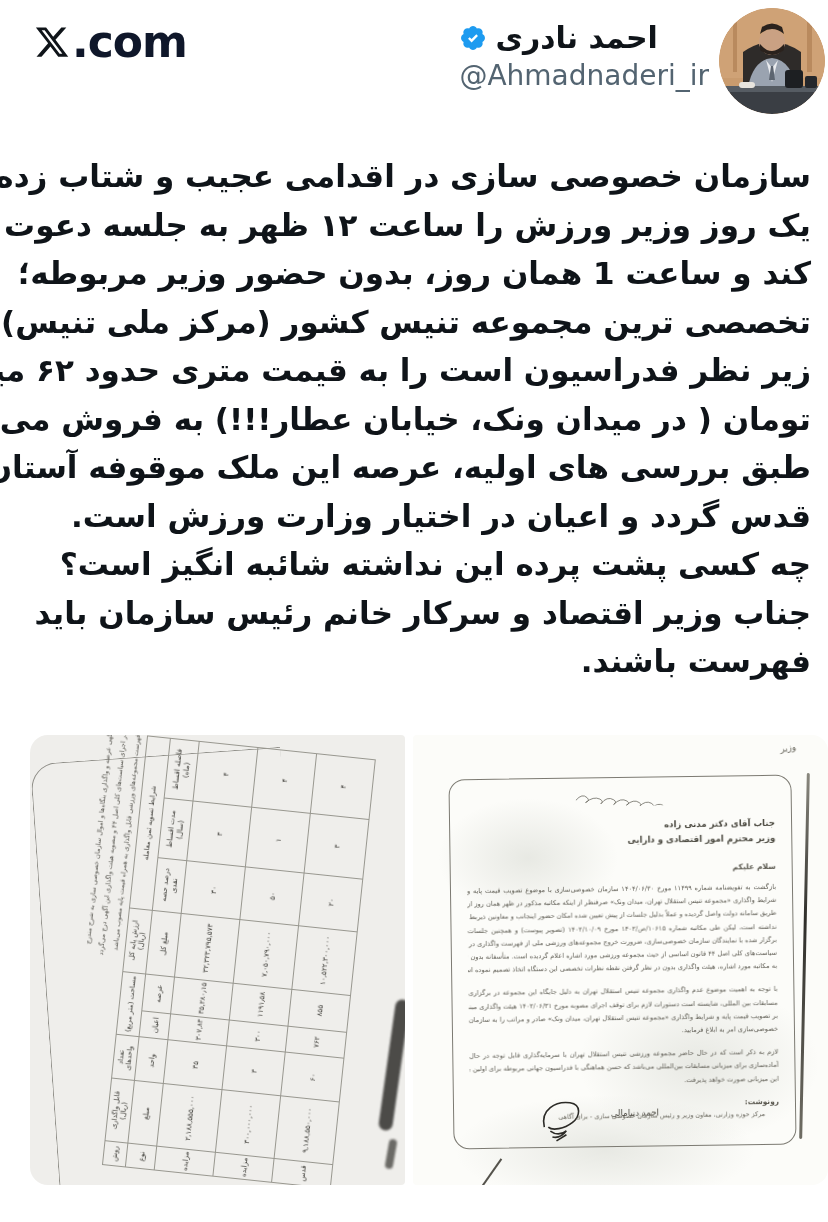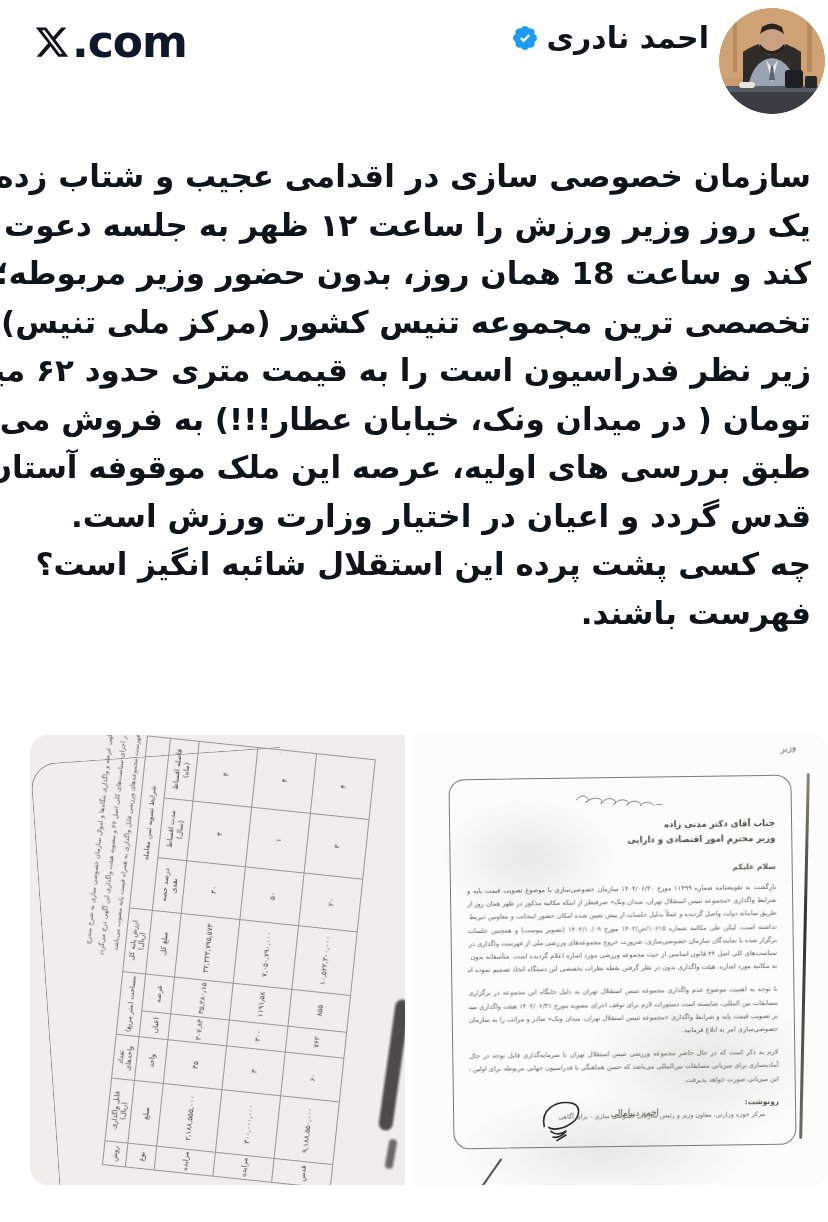--- a/index.html
+++ b/index.html
@@ -106,6 +106,7 @@
         </span>
         <span class="display-name">احمد نادری</span>
       </div>
+      <div class="handle">@Ahmadnaderi_ir</div>
     </div>
     <div class="avatar">
       <svg viewBox="0 0 106 106">

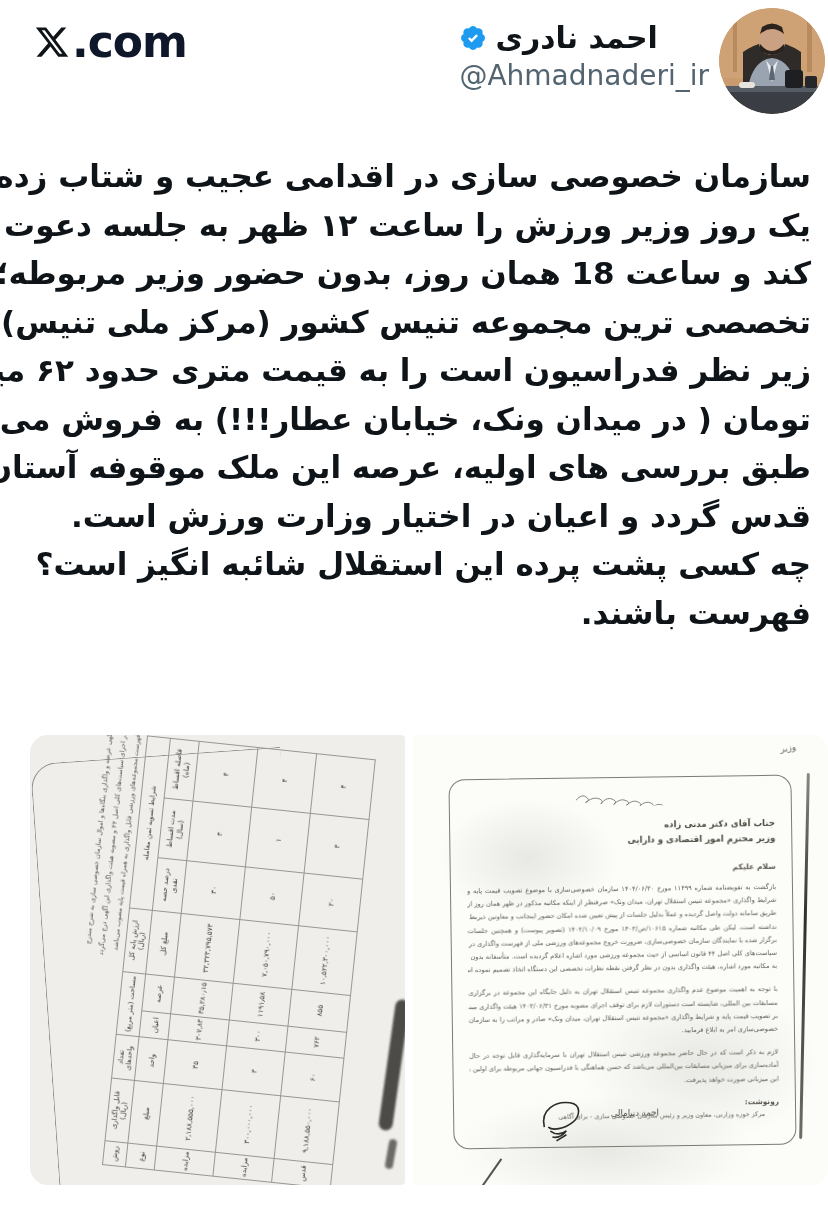--- a/index.html
+++ b/index.html
@@ -140,7 +140,7 @@
   <div class="tweet" dir="rtl">
     <div class="t-line">سازمان خصوصی سازی در اقدامی عجیب و شتاب زده در</div>
     <div class="t-line">یک روز وزیر ورزش را ساعت ۱۲ ظهر به جلسه دعوت می</div>
-    <div class="t-line">کند و ساعت 18 همان روز، بدون حضور وزیر مربوطه؛</div>
+    <div class="t-line">کند و ساعت 1 همان روز، بدون حضور وزیر مربوطه؛</div>
     <div class="t-line">تخصصی ترین مجموعه تنیس کشور (مرکز ملی تنیس) که</div>
     <div class="t-line">زیر نظر فدراسیون است را به قیمت متری حدود ۶۲ میلیون</div>
     <div class="t-line">تومان ( در میدان ونک، خیابان عطار!!!) به فروش می گذارد.</div>

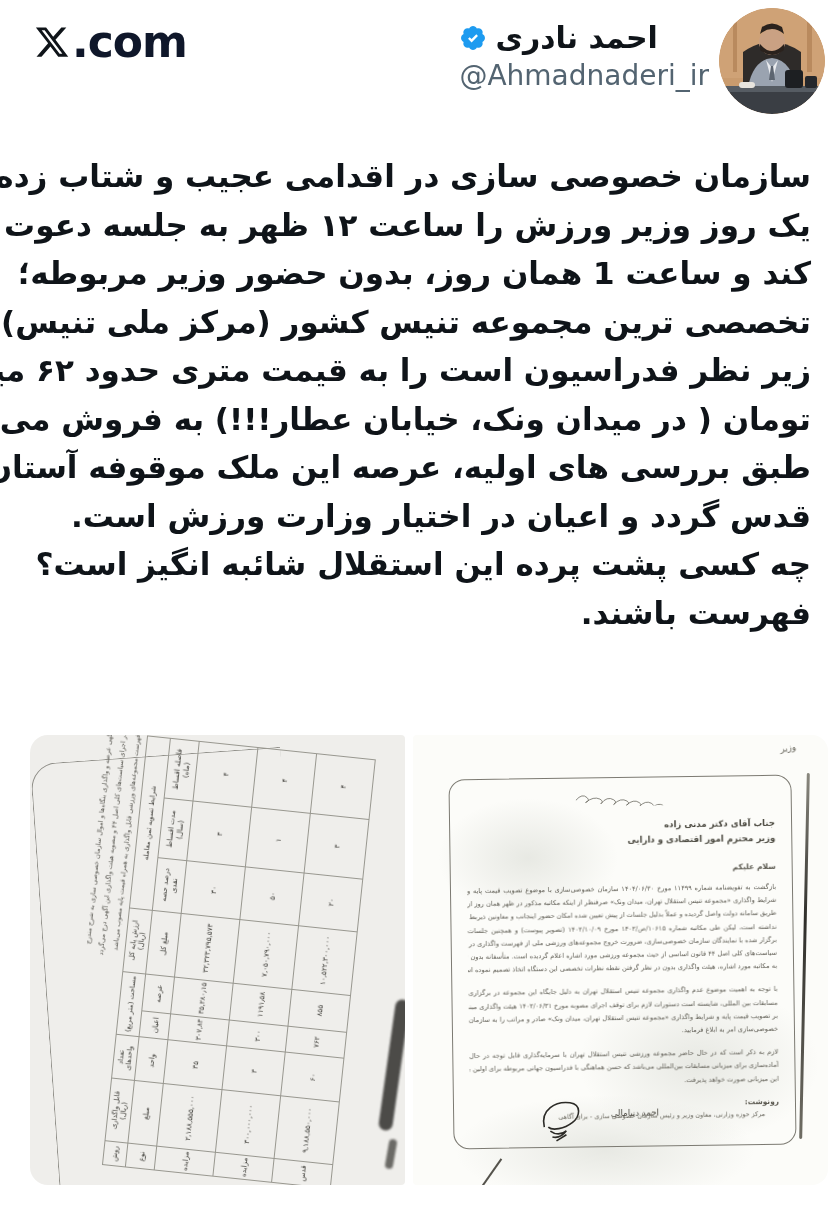--- a/index.html
+++ b/index.html
@@ -146,7 +146,7 @@
     <div class="t-line">تومان ( در میدان ونک، خیابان عطار!!!) به فروش می گذارد.</div>
     <div class="t-line">طبق بررسی های اولیه، عرصه این ملک موقوفه آستان</div>
     <div class="t-line">قدس گردد و اعیان در اختیار وزارت ورزش است.</div>
-    <div class="t-line">چه کسی پشت پرده این استقلال شائبه انگیز است؟</div>
+    <div class="t-line">چه کسی پشت پرده این نداشته شائبه انگیز است؟</div>
     <div class="t-line">فهرست باشند.</div>
   </div>
 

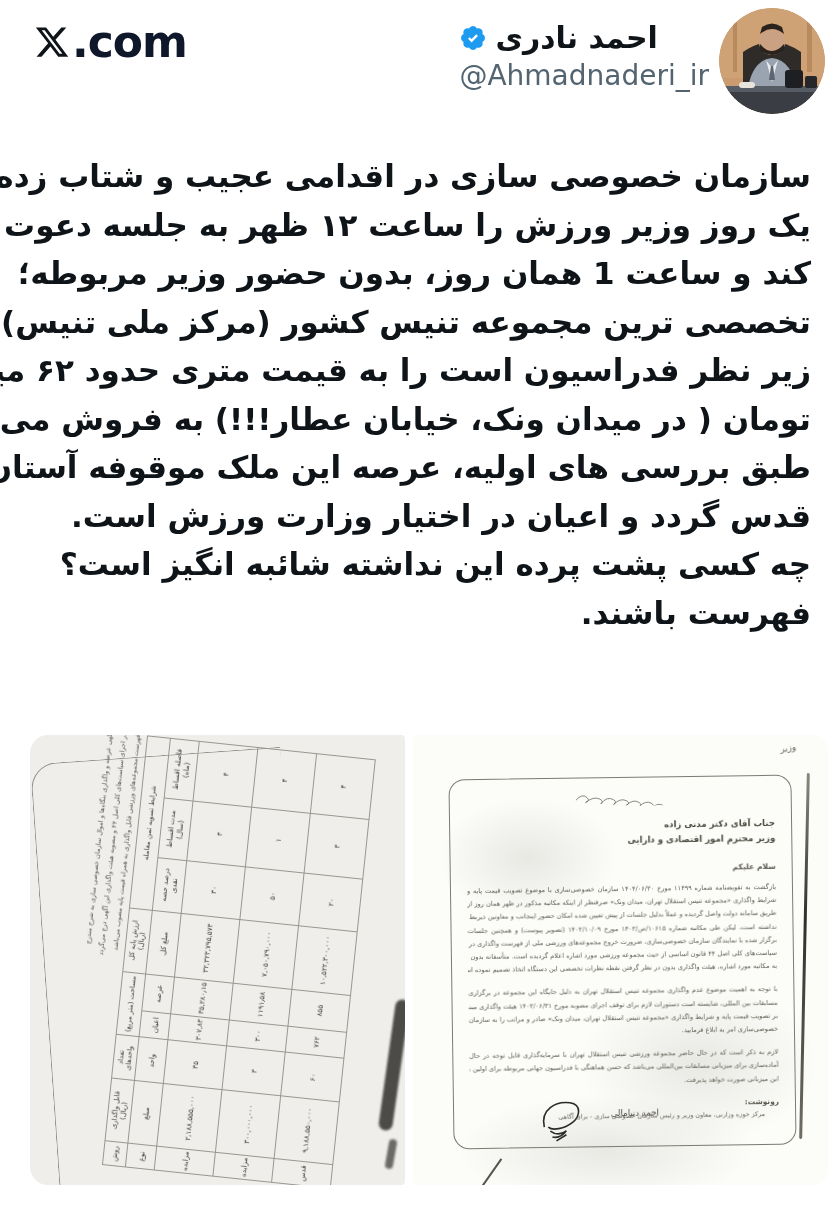--- a/index.html
+++ b/index.html
@@ -147,6 +147,7 @@
     <div class="t-line">طبق بررسی های اولیه، عرصه این ملک موقوفه آستان</div>
     <div class="t-line">قدس گردد و اعیان در اختیار وزارت ورزش است.</div>
     <div class="t-line">چه کسی پشت پرده این نداشته شائبه انگیز است؟</div>
+    <div class="t-line">جناب وزیر اقتصاد و سرکار خانم رئیس سازمان باید</div>
     <div class="t-line">فهرست باشند.</div>
   </div>
 

